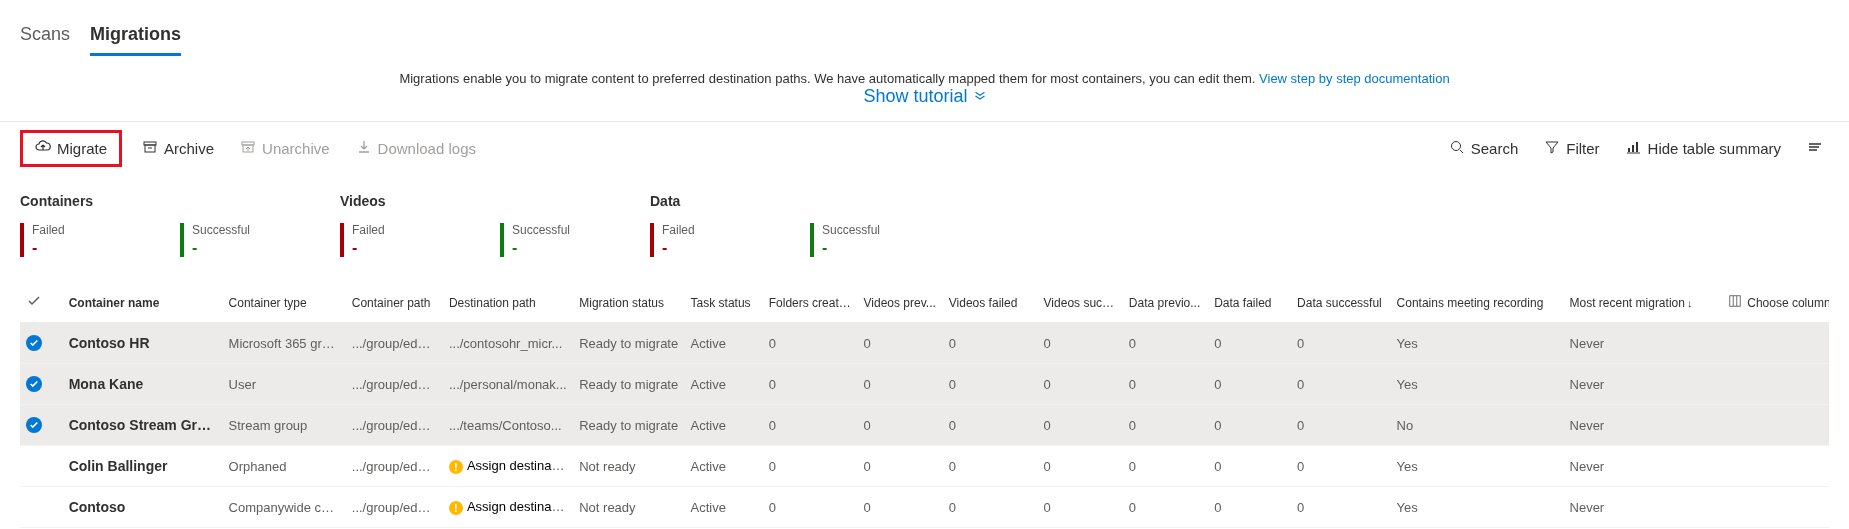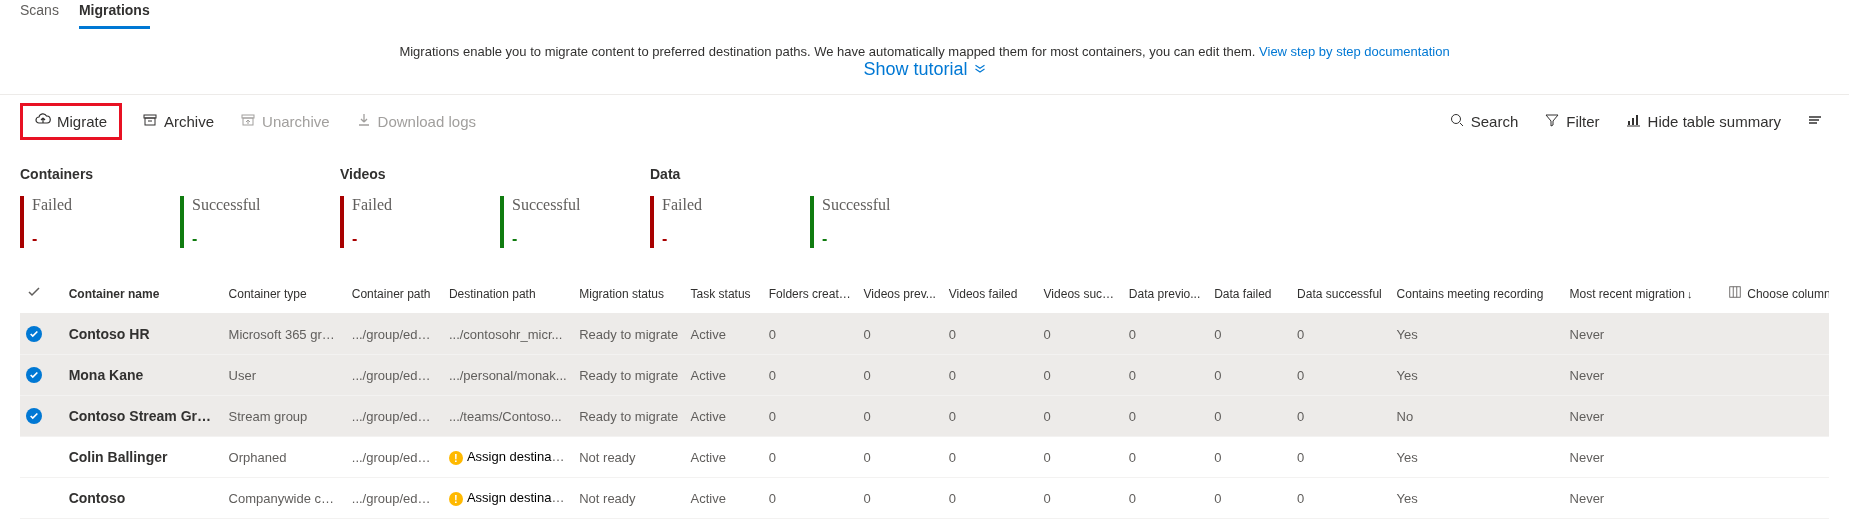--- a/index.html
+++ b/index.html
@@ -7,7 +7,7 @@
   
   
   .tabs { display: flex; gap: 20px; padding: 0 20px; border-bottom: 1px solid transparent; }
-  .tab { padding: 2px 0 8px 0; font-size: 14px; color: #605e5c; cursor: pointer; border-bottom: 3px solid transparent; }
+  .tab { padding: 24px 0 8px 0; font-size: 18px; color: #605e5c; cursor: pointer; border-bottom: 3px solid transparent; }
   .tab.active { color: #323130; font-weight: 600; border-bottom-color: #0078d4; }
 
   

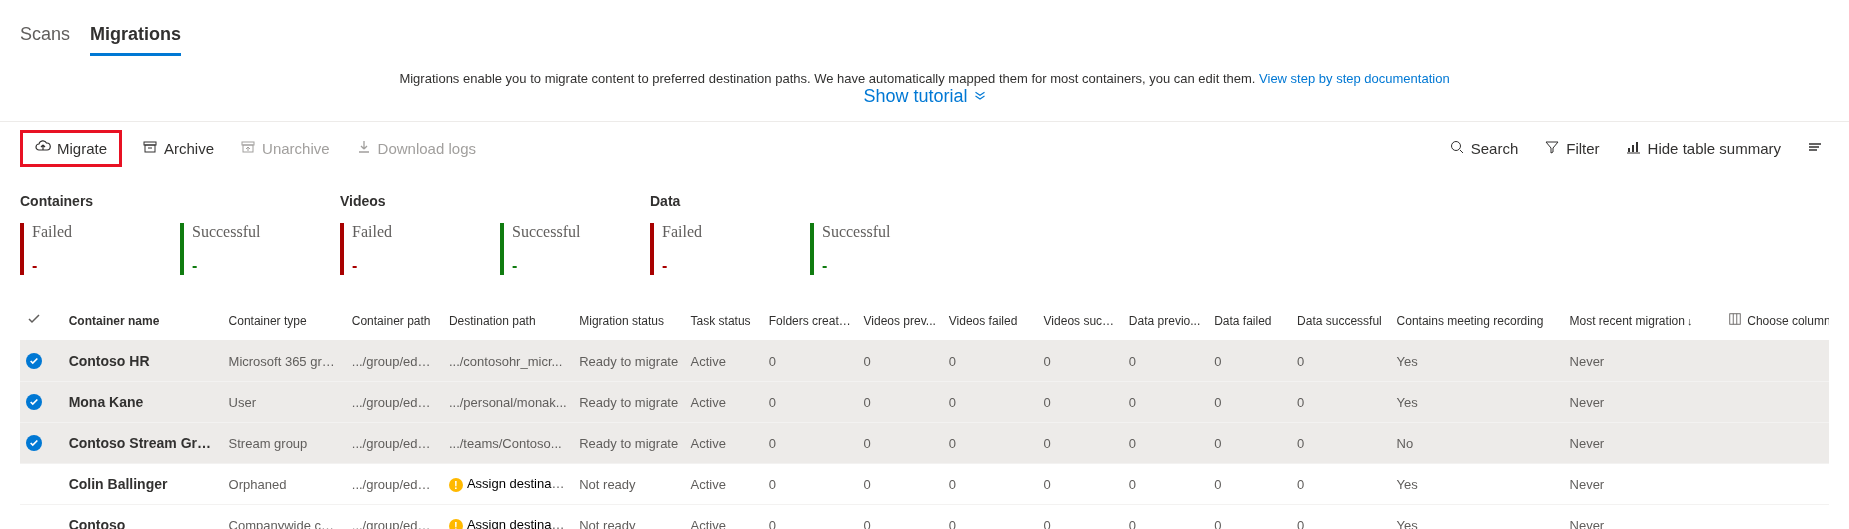--- a/index.html
+++ b/index.html
@@ -35,7 +35,7 @@
   .summary-cell { border-left: 4px solid; padding-left: 8px; min-width: 70px; }
   .summary-cell.failed { border-color: #a80000; }
   .summary-cell.success { border-color: #107c10; }
-  .summary-label { font-size: 16px; color: #605e5c; margin-bottom: 16px; font-family: Liberation Serif, serif; }
+  .summary-label { font-size: 12px; color: #605e5c; margin-bottom: 2px; }
   .summary-value { font-size: 16px; font-weight: 600; }
   .summary-value.failed { color: #a80000; }
   .summary-value.success { color: #107c10; }

